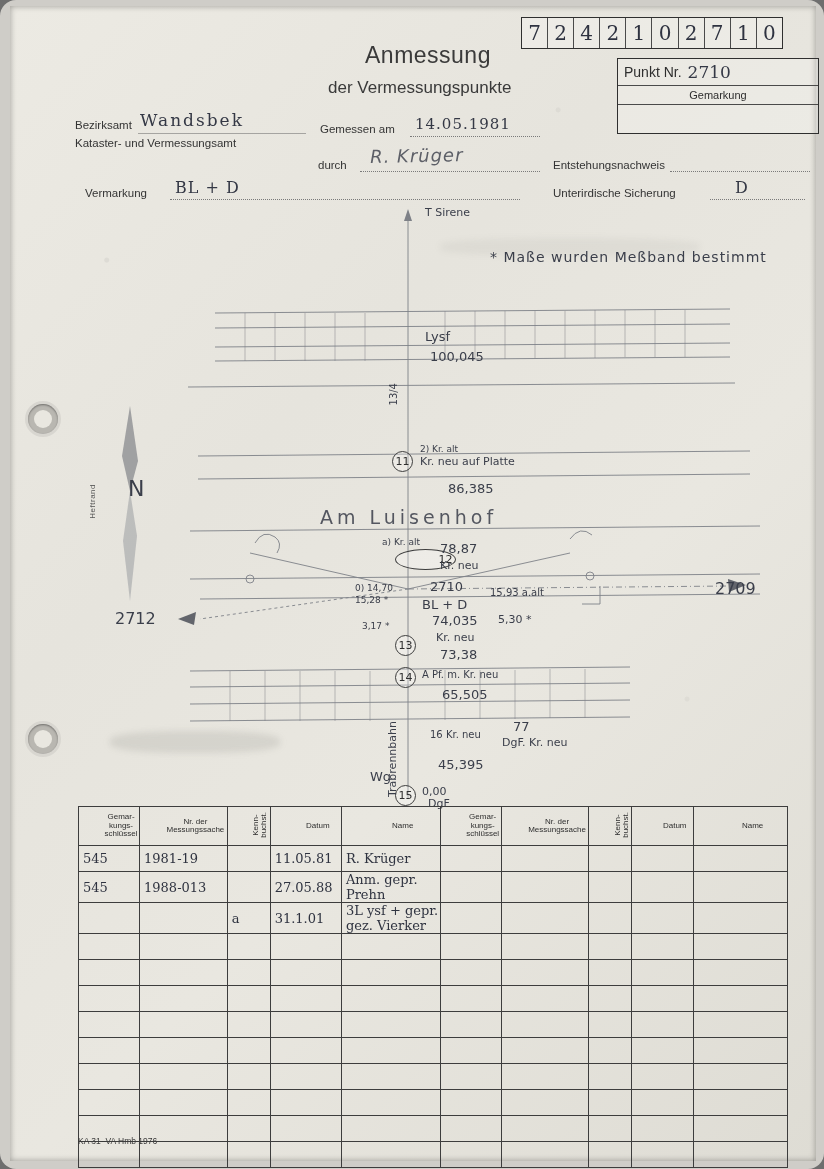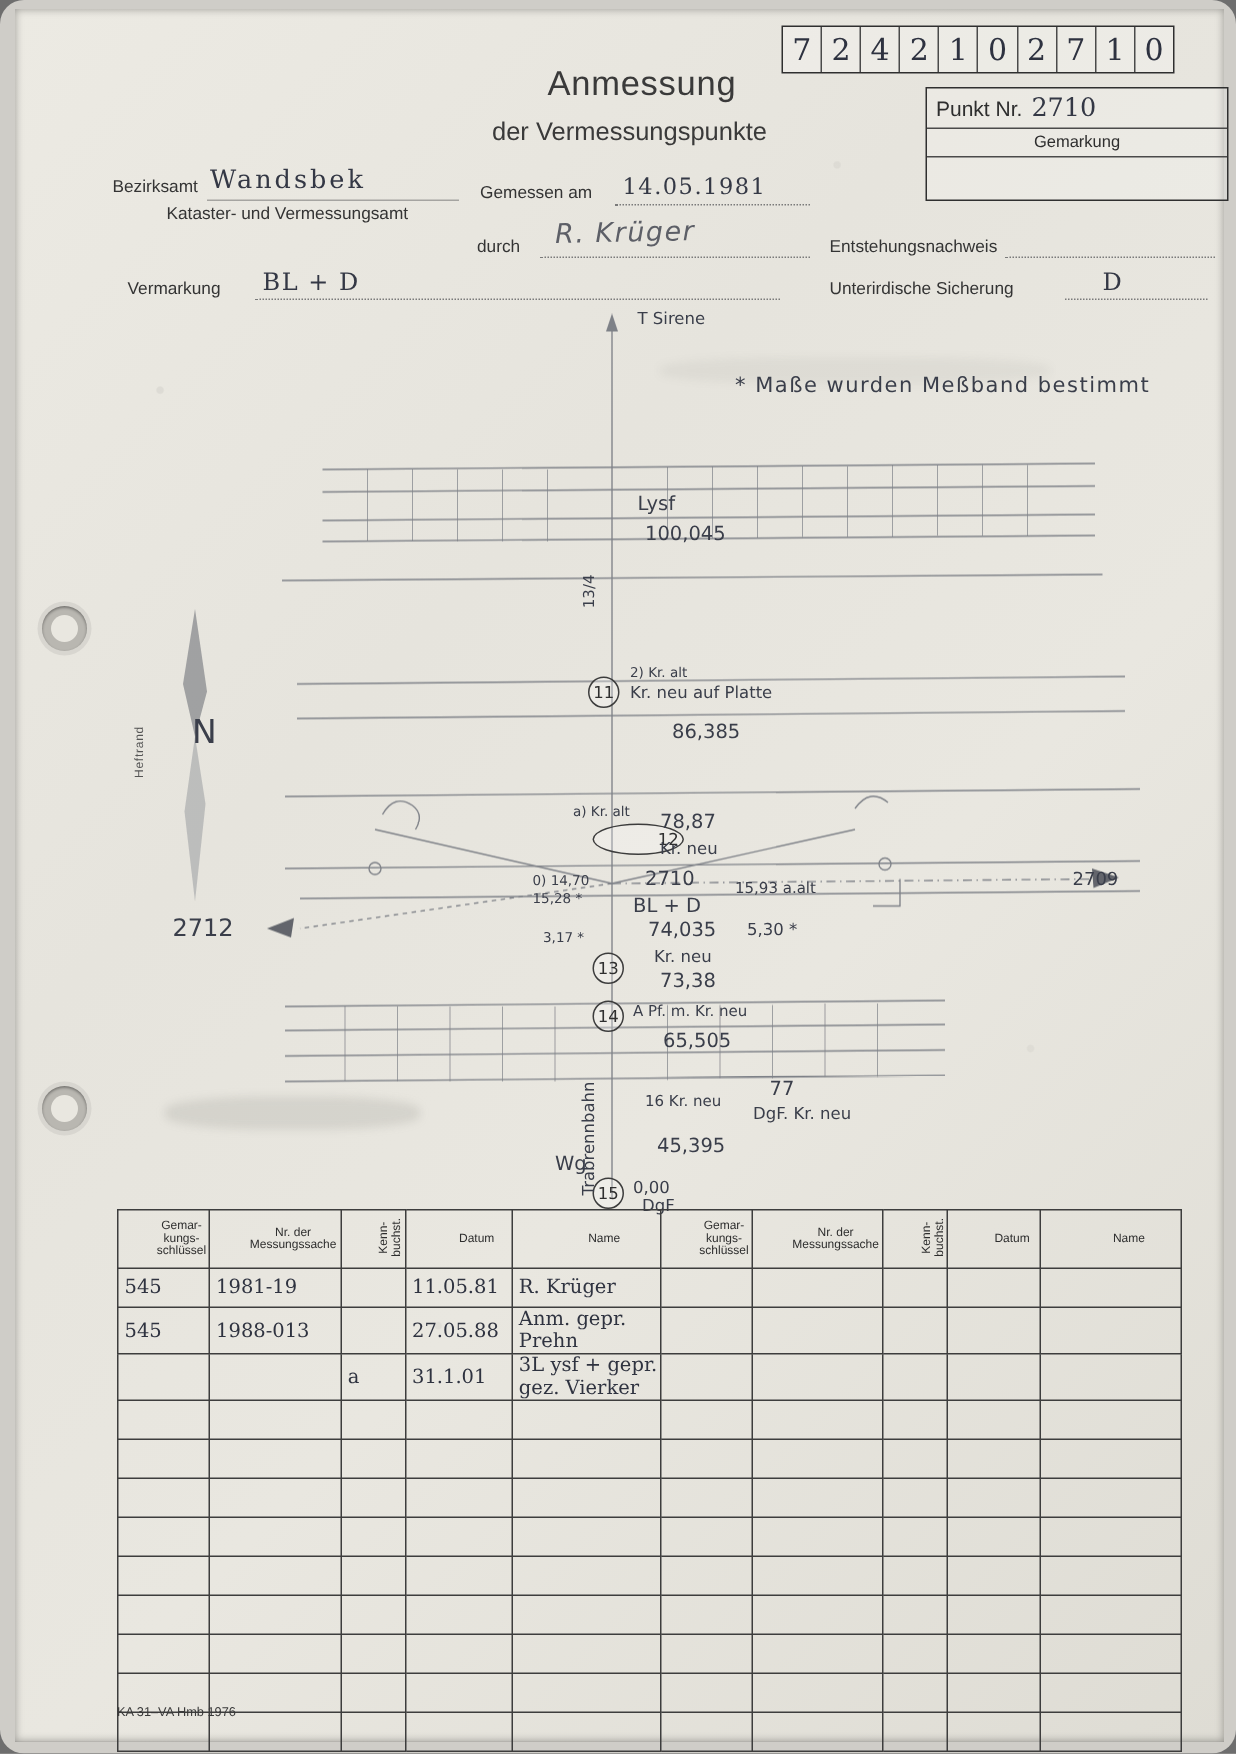--- a/index.html
+++ b/index.html
@@ -139,7 +139,7 @@
     <div class="abs hand2" style="left:130px;top:104px;font-size:17px;letter-spacing:2px;">Wandsbek</div>
     <div class="abs line" style="left:128px;top:127px;width:168px;opacity:.55;"></div>
 
-    <div class="abs lbl" style="left:65px;top:131px;margin-left:36px;">Kataster- und Vermessungsamt</div>
+    <div class="abs lbl" style="left:65px;top:131px;">Kataster- und Vermessungsamt</div>
 
     <div class="abs lbl" style="left:310px;top:117px;text-align:right;">Gemessen am</div>
     <div class="abs hand2" style="left:405px;top:109px;font-size:15px;letter-spacing:1px;">14.05.1981</div>

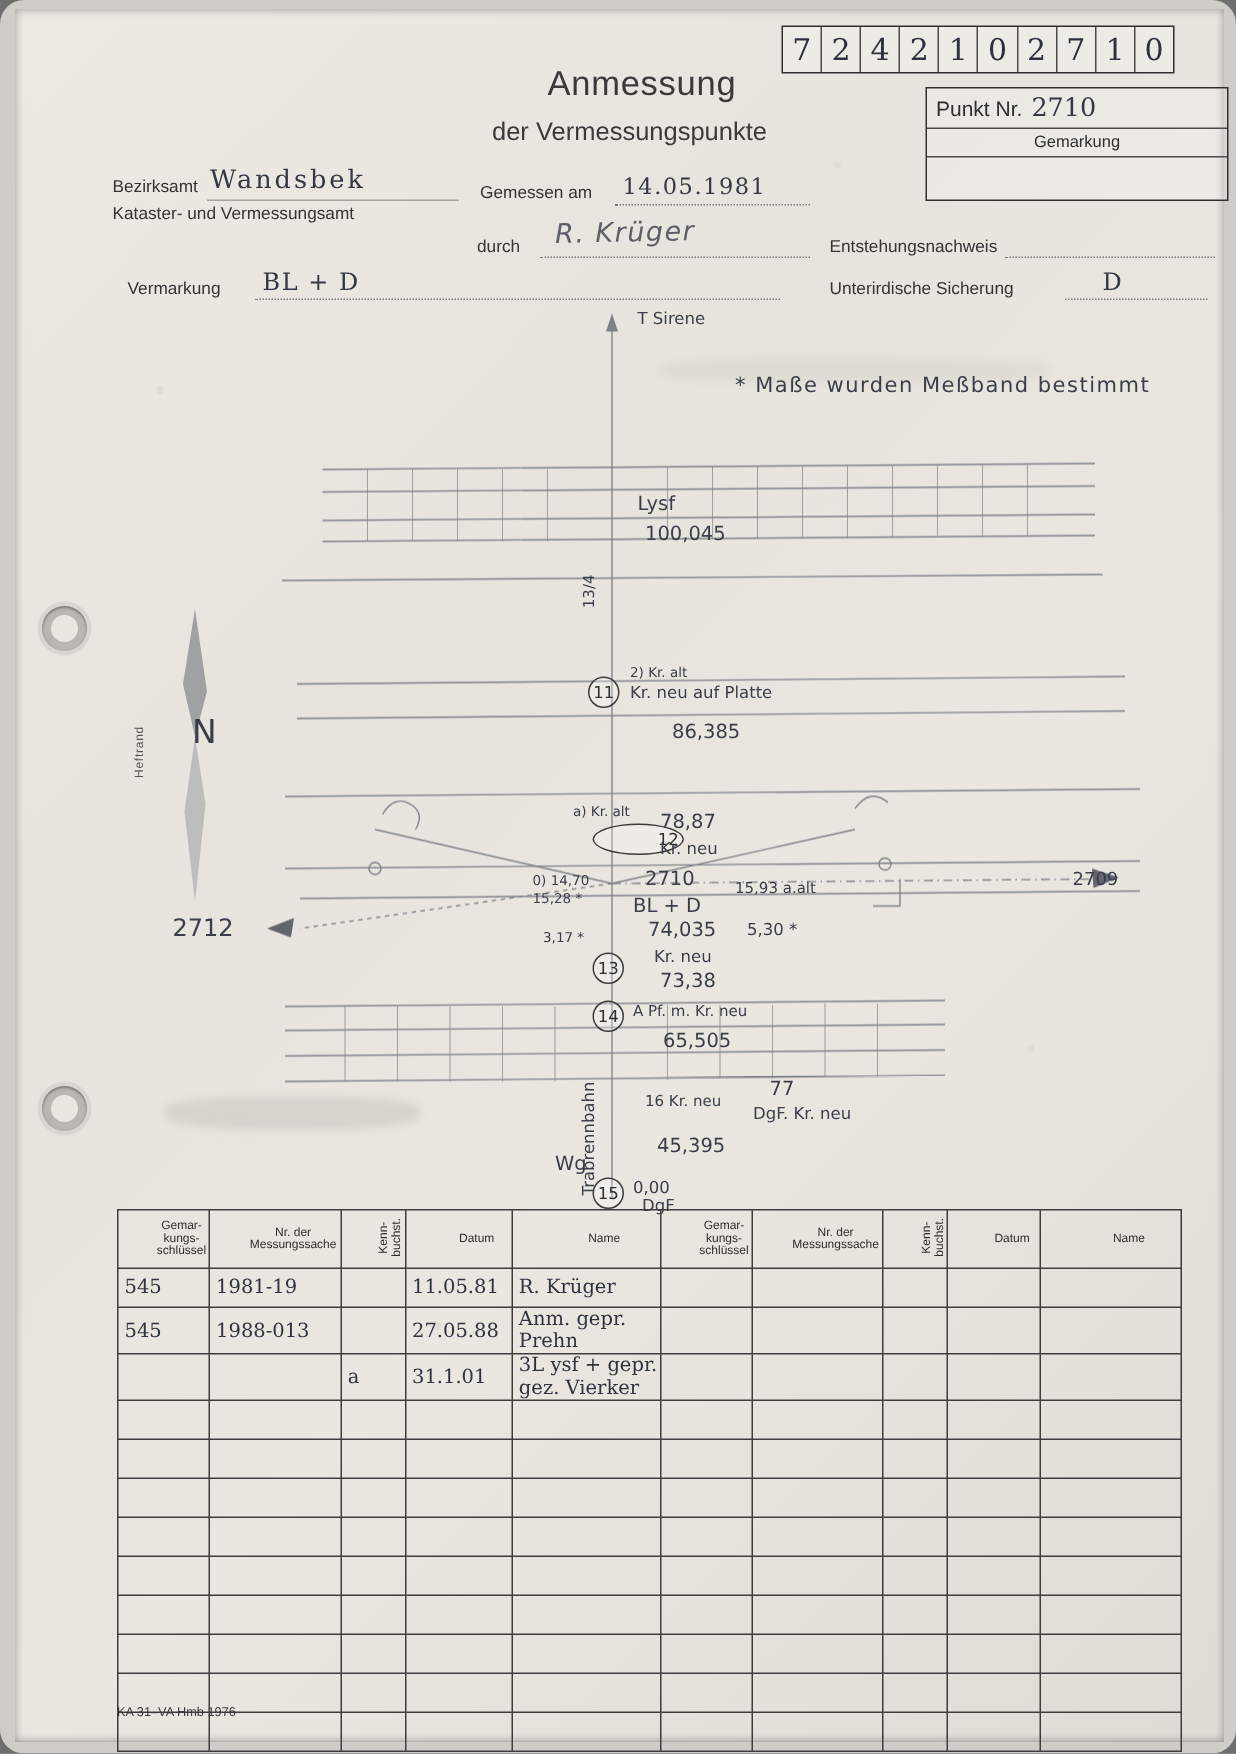--- a/index.html
+++ b/index.html
@@ -238,6 +238,7 @@
 
       <div class="anno" style="left:355px;top:5px;font-size:11px;">T Sirene</div>
       <div class="anno" style="left:420px;top:48px;font-size:14px;letter-spacing:1px;">* Maße wurden Meßband bestimmt</div>
+      <div class="anno" style="left:250px;top:305px;font-size:19px;letter-spacing:4px;opacity:.85;">Am           Luisenhof</div>
       <div class="anno" style="left:58px;top:275px;font-size:22px;">N</div>
 
       <div class="circnum" style="left:322px;top:250px;">11</div>

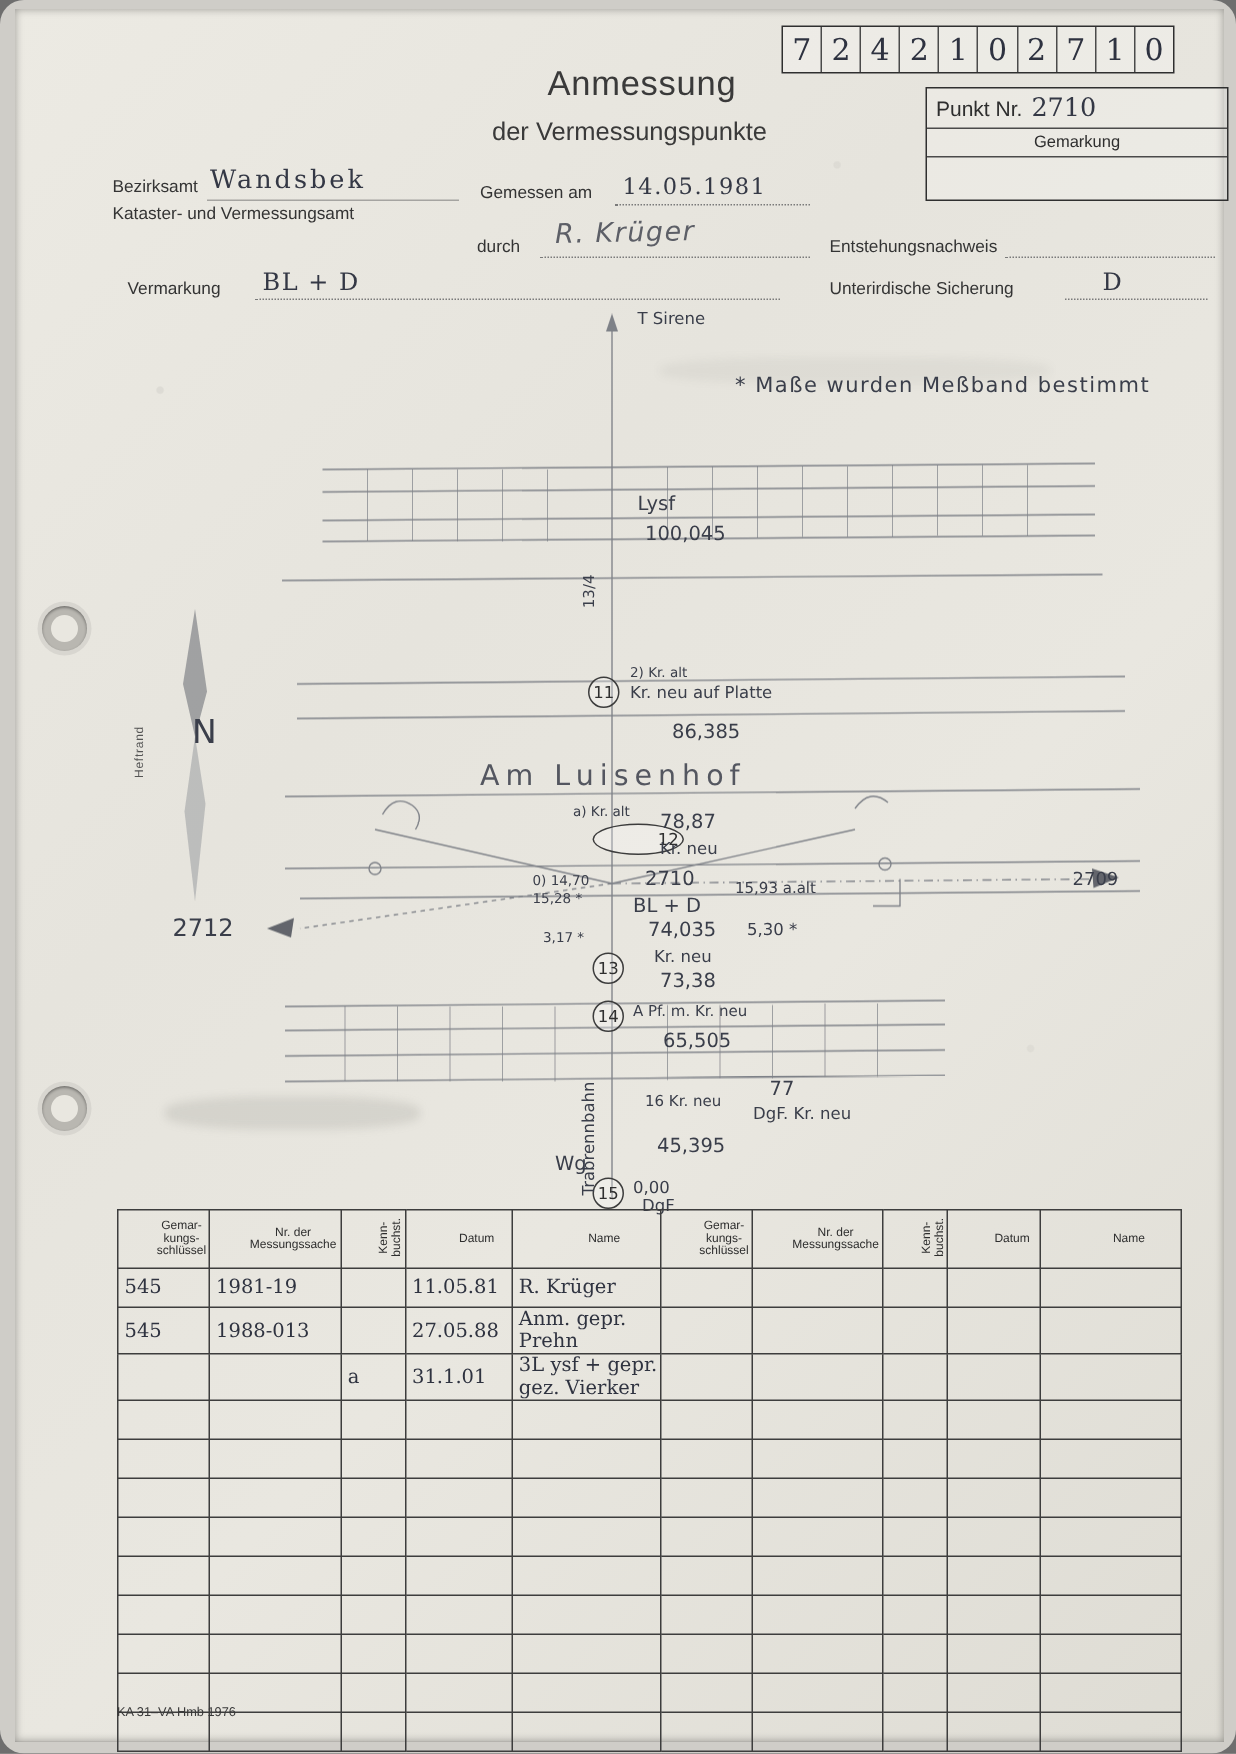--- a/index.html
+++ b/index.html
@@ -274,7 +274,7 @@
       <div class="anno" style="left:420px;top:386px;font-size:10px;">15,93 a.alt</div>
       <div class="anno" style="left:428px;top:412px;font-size:11px;">5,30 *</div>
       <div class="anno" style="left:45px;top:408px;font-size:16px;">2712</div>
-      <div class="anno" style="left:645px;top:378px;font-size:12px;">2709</div>
+      <div class="anno" style="left:645px;top:378px;font-size:16px;">2709</div>
       <div class="anno" style="left:285px;top:382px;font-size:9px;">0) 14,70</div>
       <div class="anno" style="left:285px;top:394px;font-size:9px;">15,28 *</div>
       <div class="anno" style="left:292px;top:420px;font-size:9px;">3,17 *</div>

